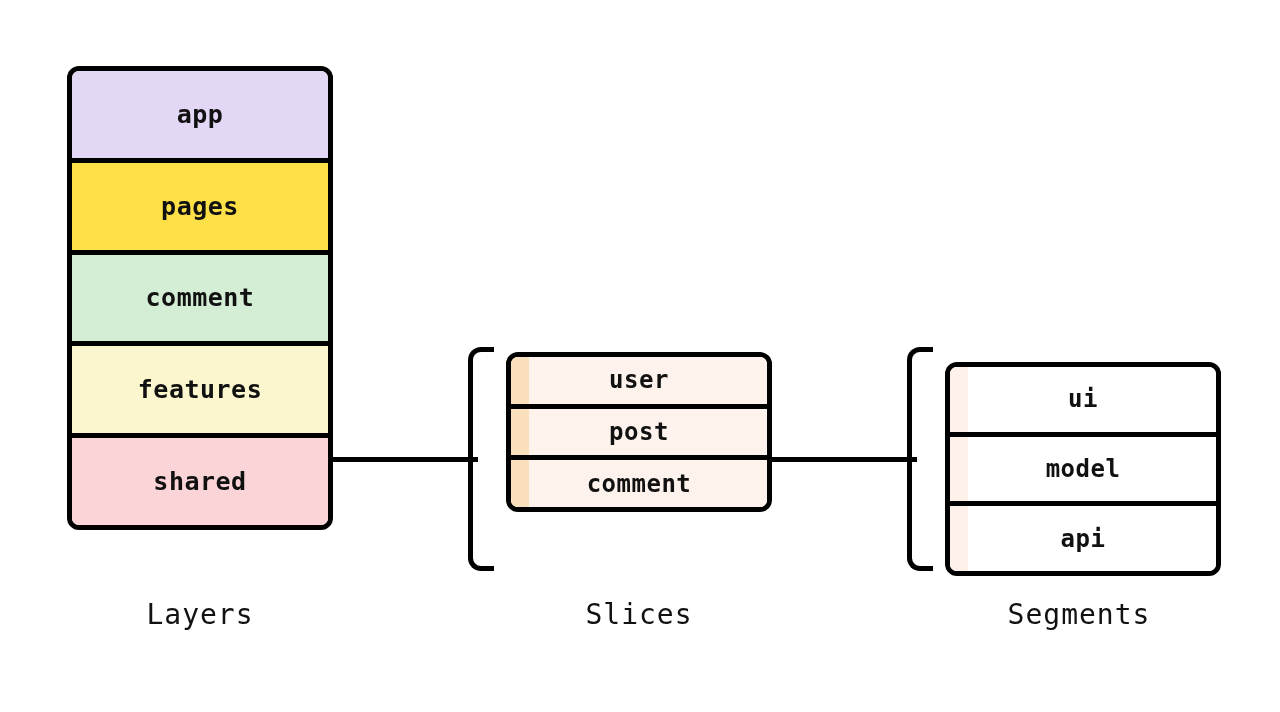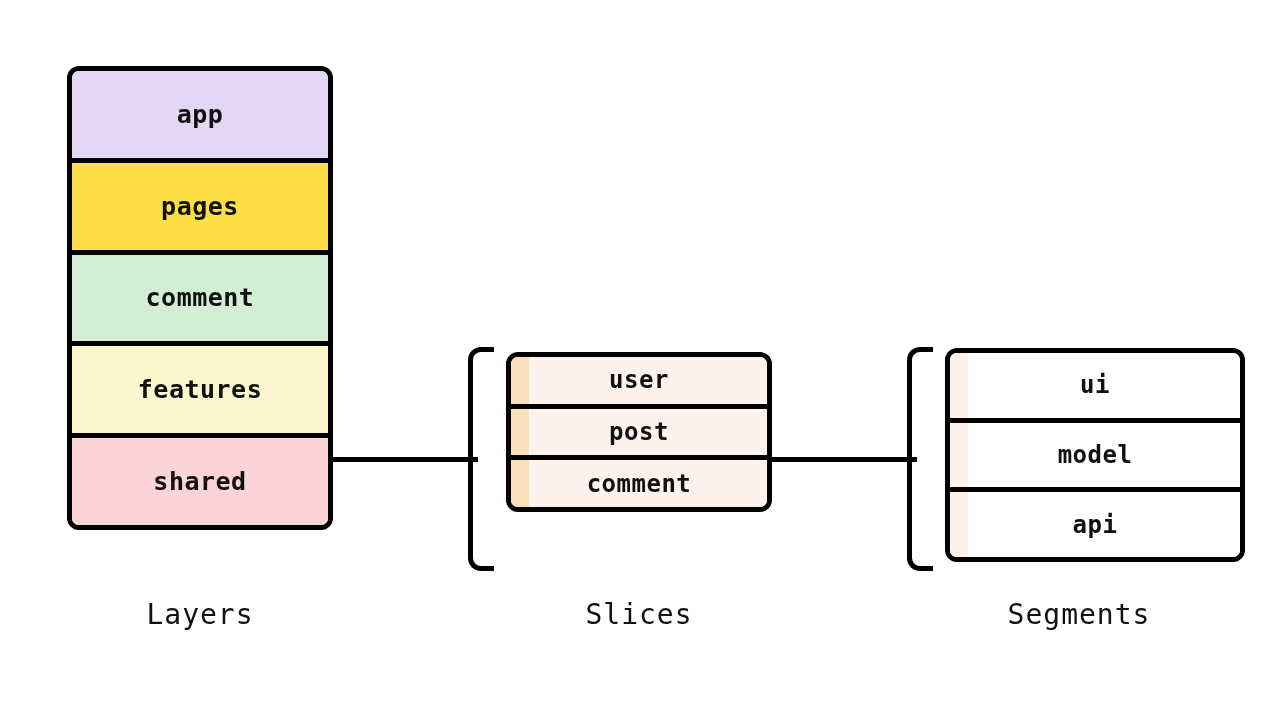--- a/index.html
+++ b/index.html
@@ -80,8 +80,8 @@
   }
   #segments-stack {
     left: 945px;
-    top: 348px;
-    width: 300px;
+    top: 362px;
+    width: 276px;
     height: 214px;
   }
   #slices-stack .row,

